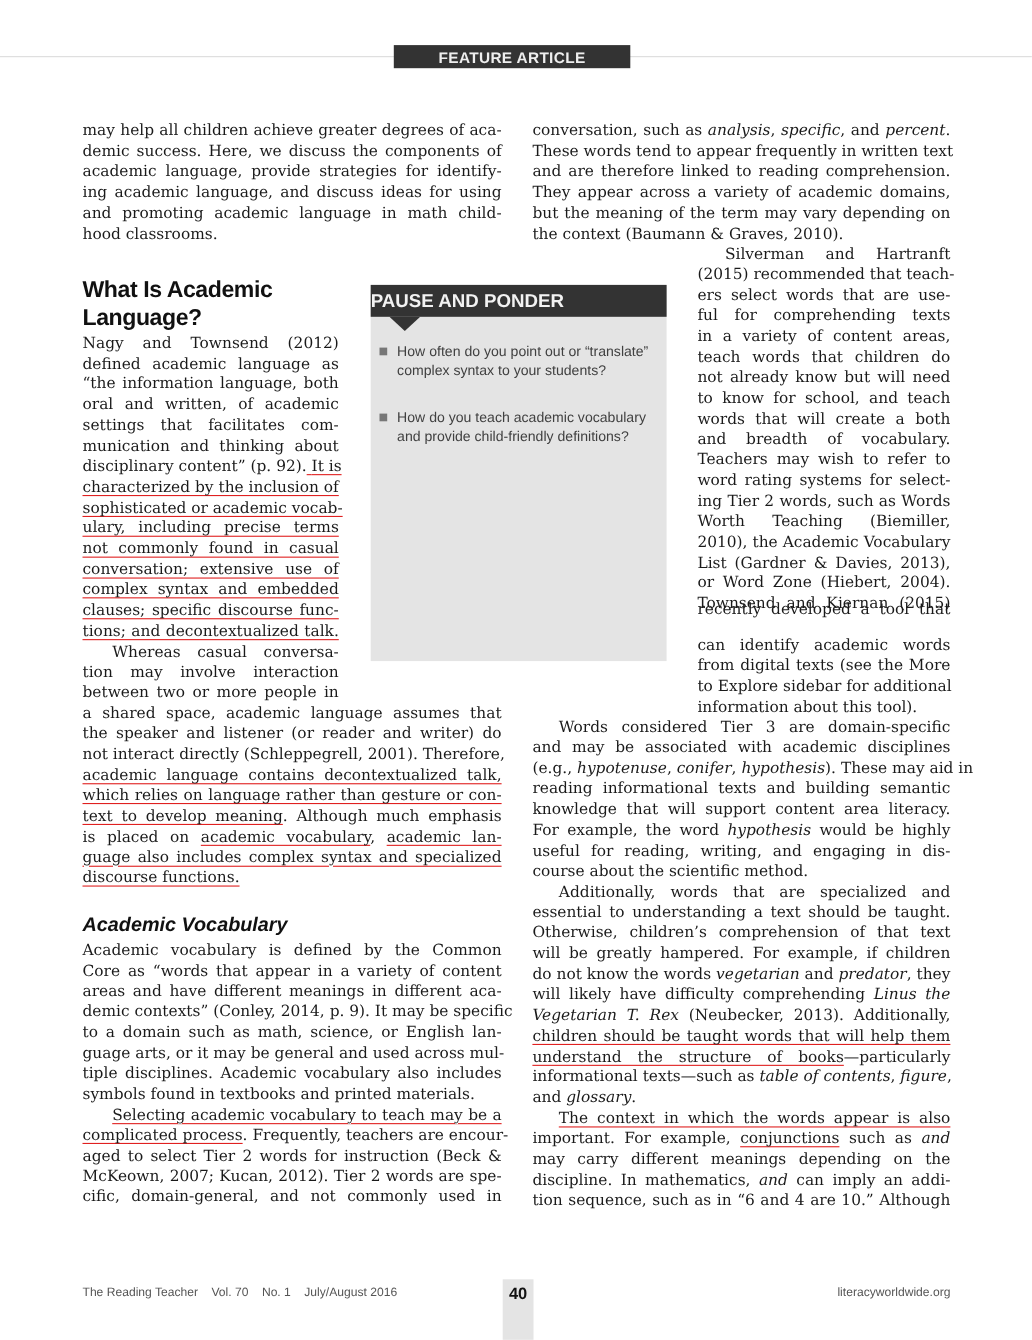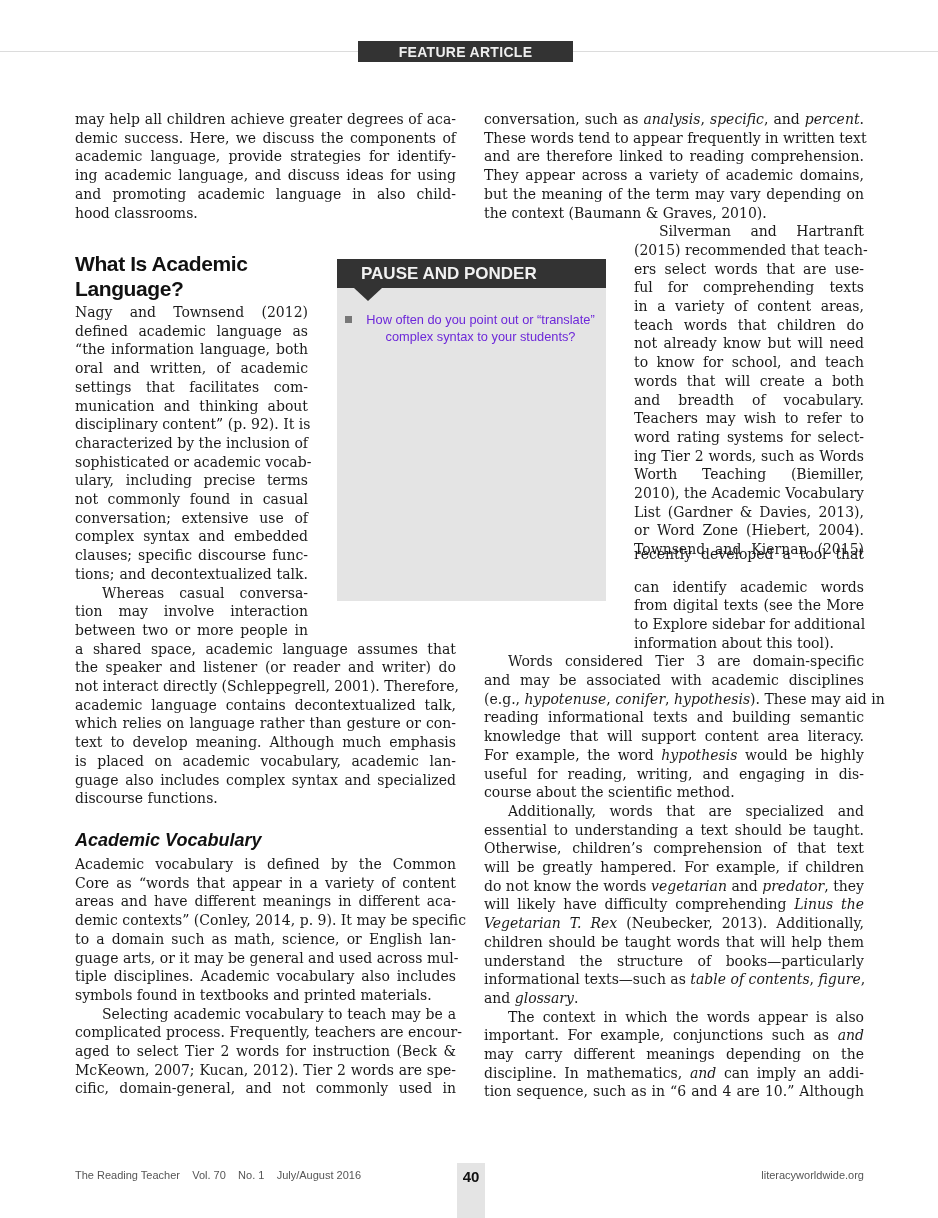--- a/index.html
+++ b/index.html
@@ -32,7 +32,7 @@
   <div class="ln" style="left:75px;top:128.7px;width:381px">demic success. Here, we discuss the components of</div>
   <div class="ln" style="left:75px;top:147.4px;width:381px">academic language, provide strategies for identify-</div>
   <div class="ln" style="left:75px;top:166.1px;width:381px">ing academic language, and discuss ideas for using</div>
-  <div class="ln" style="left:75px;top:184.8px;width:381px">and promoting academic language in also child-</div>
+  <div class="ln" style="left:75px;top:184.8px;width:381px">and promoting academic language in math child-</div>
   <div class="ln last" style="left:75px;top:203.5px;width:381px">hood classrooms.</div>
 </div>
 

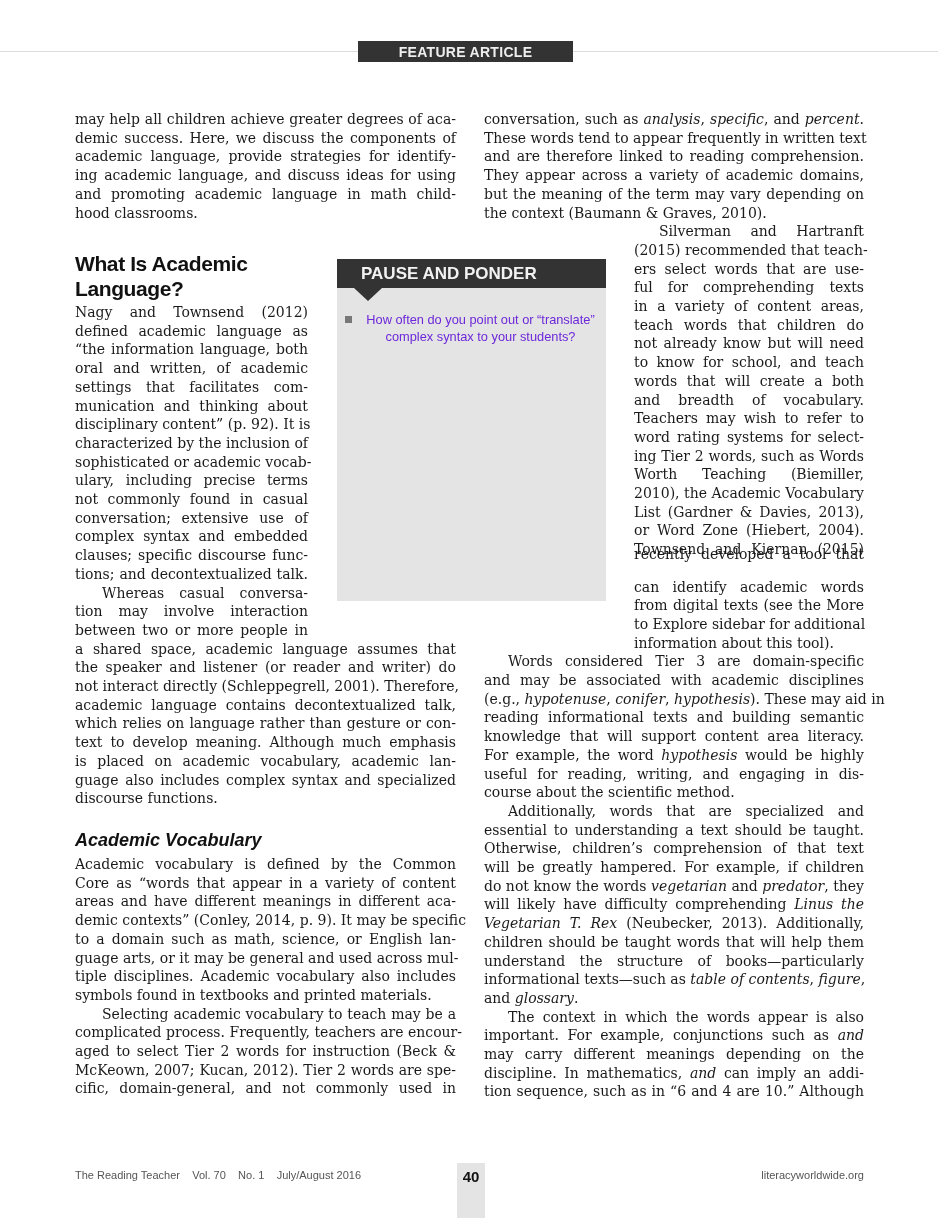--- a/index.html
+++ b/index.html
@@ -13,7 +13,7 @@
   .h2{position:absolute;left:75px;font-family:"Liberation Sans",sans-serif;font-weight:bold;font-size:21px;line-height:25px;letter-spacing:-0.4px;color:#111;}
   .h3{position:absolute;left:75px;top:830px;font-family:"Liberation Sans",sans-serif;font-weight:bold;font-style:italic;font-size:18px;color:#111;}
   .ponder{position:absolute;left:337px;top:259px;width:269px;height:342px;background:#e4e4e4;}
-  .ponder-head{position:absolute;left:0;top:0;width:269px;height:29px;background:#333;color:#f2f2f2;font-family:"Liberation Sans",sans-serif;font-weight:bold;font-size:17px;line-height:30px;padding-left:24px;box-sizing:border-box;}
+  .ponder-head{position:absolute;left:0;top:0;width:269px;height:29px;background:#333;color:#f2f2f2;font-family:"Liberation Sans",sans-serif;font-weight:bold;font-size:17px;line-height:30px;padding-left:0;box-sizing:border-box;}
   .ponder-tri{position:absolute;left:17px;top:29px;width:0;height:0;border-left:14px solid transparent;border-right:14px solid transparent;border-top:13px solid #333;}
   .pitem{position:absolute;left:8px;width:255px;font-family:"Liberation Sans",sans-serif;font-size:12.8px;line-height:17px;color:#6d28d9;text-align:center;}
   .pitem .bullet{position:absolute;left:0;top:5px;width:7px;height:7px;background:#777;}

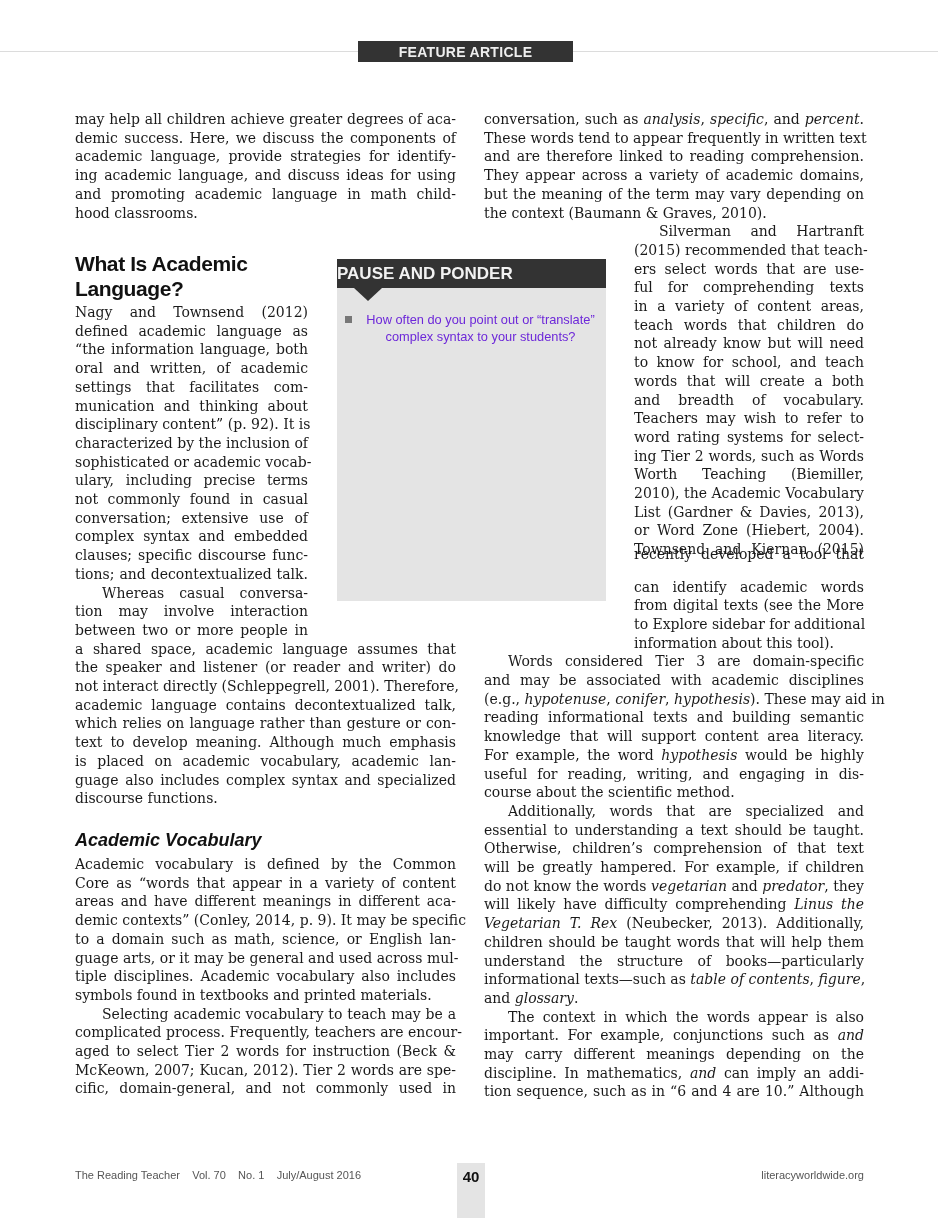--- a/index.html
+++ b/index.html
@@ -15,7 +15,7 @@
   .ponder{position:absolute;left:337px;top:259px;width:269px;height:342px;background:#e4e4e4;}
   .ponder-head{position:absolute;left:0;top:0;width:269px;height:29px;background:#333;color:#f2f2f2;font-family:"Liberation Sans",sans-serif;font-weight:bold;font-size:17px;line-height:30px;padding-left:0;box-sizing:border-box;}
   .ponder-tri{position:absolute;left:17px;top:29px;width:0;height:0;border-left:14px solid transparent;border-right:14px solid transparent;border-top:13px solid #333;}
-  .pitem{position:absolute;left:8px;width:255px;font-family:"Liberation Sans",sans-serif;font-size:12.8px;line-height:17px;color:#6d28d9;text-align:center;}
+  .pitem{position:absolute;left:8px;width:255px;font-family:"Liberation Sans",sans-serif;font-size:12.8px;line-height:17px;color:#404040;}
   .pitem .bullet{position:absolute;left:0;top:5px;width:7px;height:7px;background:#777;}
   .pitem .ptxt{display:block;margin-left:16px;}
   .footer{position:absolute;top:1169px;font-family:"Liberation Sans",sans-serif;font-size:11px;color:#555;}

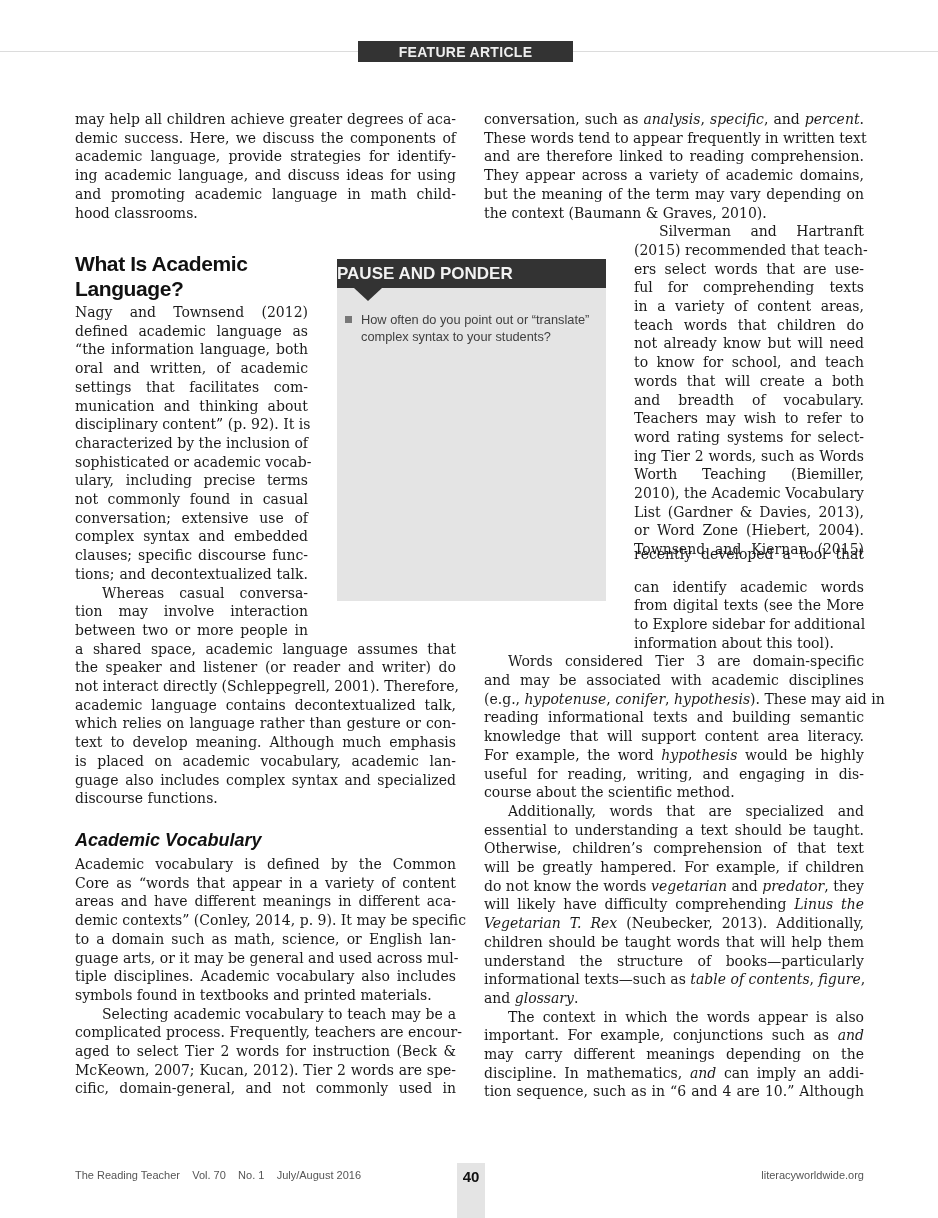--- a/index.html
+++ b/index.html
@@ -94,6 +94,10 @@
       <span class="bullet"></span>
       <span class="ptxt">How often do you point out or “translate” complex syntax to your students?</span>
     </div>
+  <div class="pitem" style="top:112px">
+      <span class="bullet"></span>
+      <span class="ptxt">How do you teach academic vocabulary and provide child-friendly definitions?</span>
+    </div>
 </div>
 
 <div>

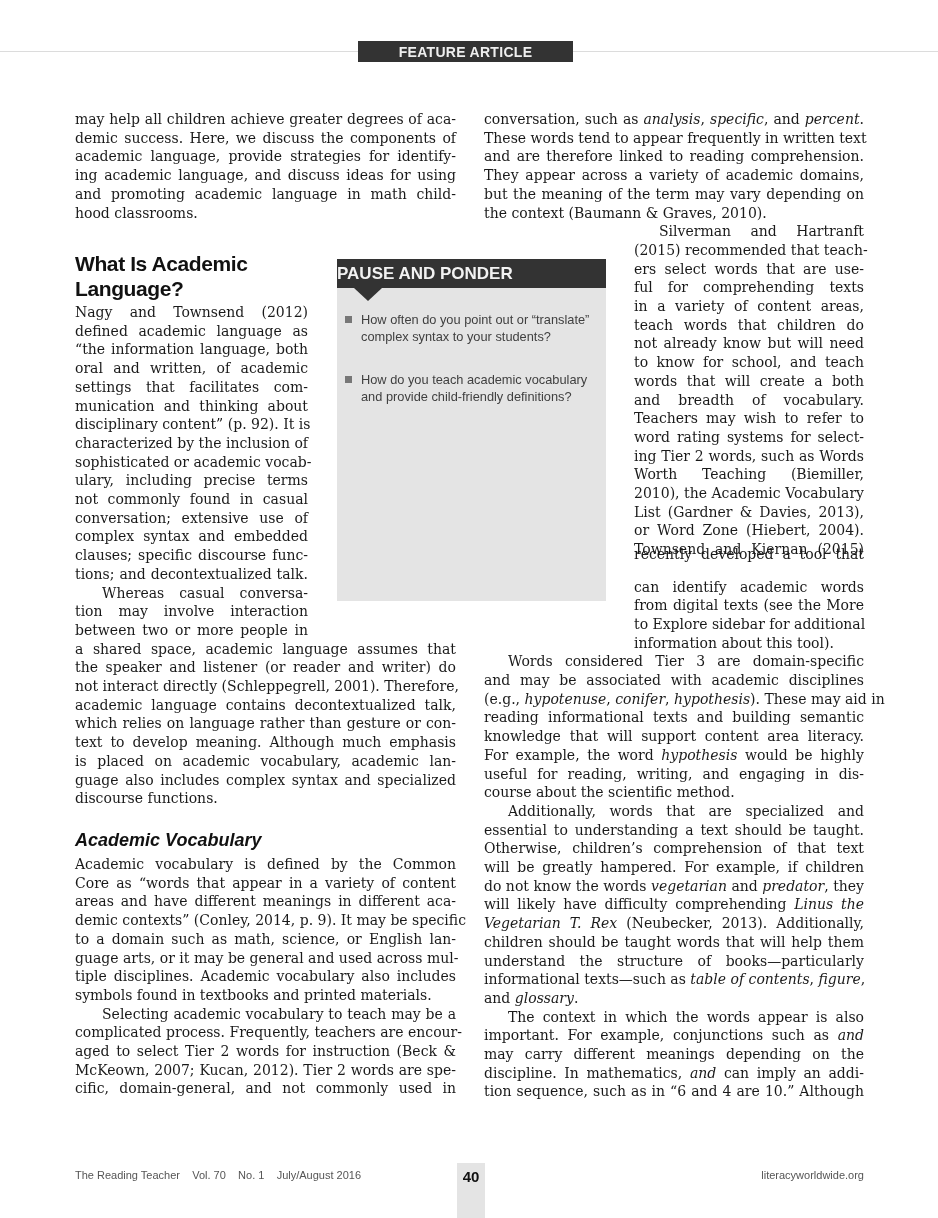--- a/index.html
+++ b/index.html
@@ -9,7 +9,7 @@
   .ln{position:absolute;font-size:14px;line-height:18px;white-space:nowrap;text-align:justify;text-align-last:justify;height:18.7px;overflow:visible;}
   .ln.last{text-align-last:left;}
   .ln i{font-style:italic;}
-  .ul{text-decoration-color:#e02020;text-underline-offset:3px;text-decoration-thickness:1px;}
+  .ul{text-decoration:underline;text-decoration-color:#e02020;text-underline-offset:3px;text-decoration-thickness:1px;}
   .h2{position:absolute;left:75px;font-family:"Liberation Sans",sans-serif;font-weight:bold;font-size:21px;line-height:25px;letter-spacing:-0.4px;color:#111;}
   .h3{position:absolute;left:75px;top:830px;font-family:"Liberation Sans",sans-serif;font-weight:bold;font-style:italic;font-size:18px;color:#111;}
   .ponder{position:absolute;left:337px;top:259px;width:269px;height:342px;background:#e4e4e4;}

